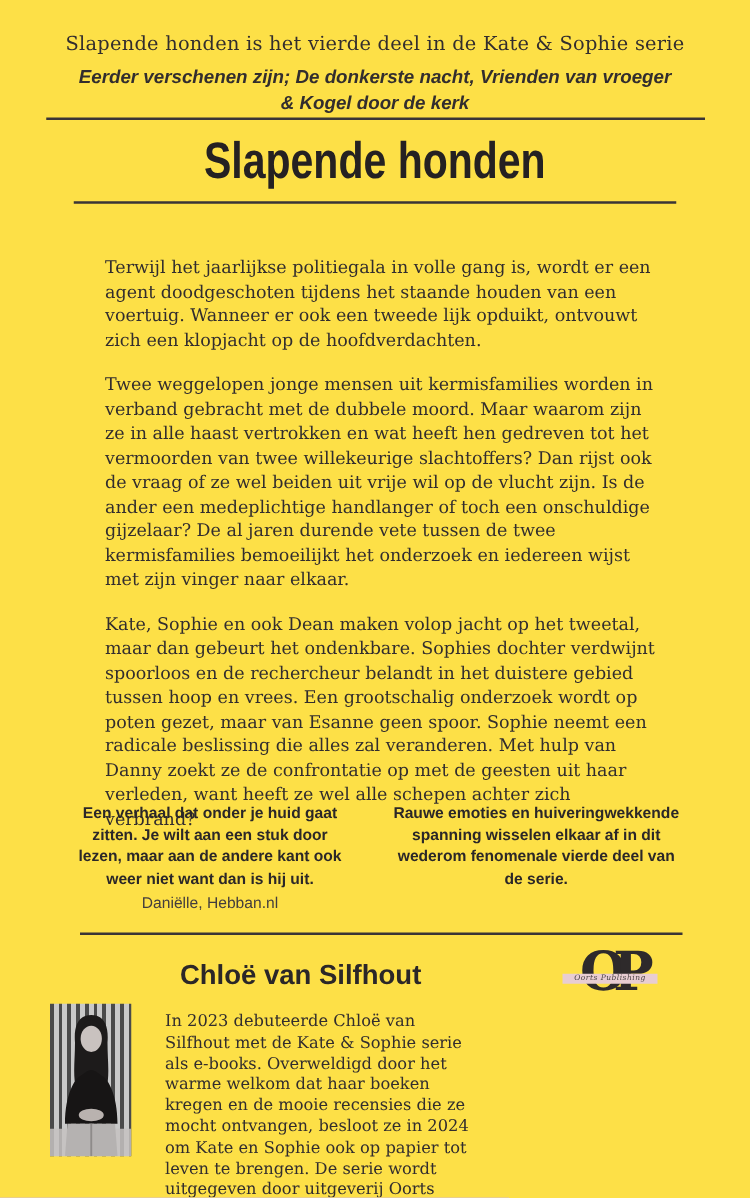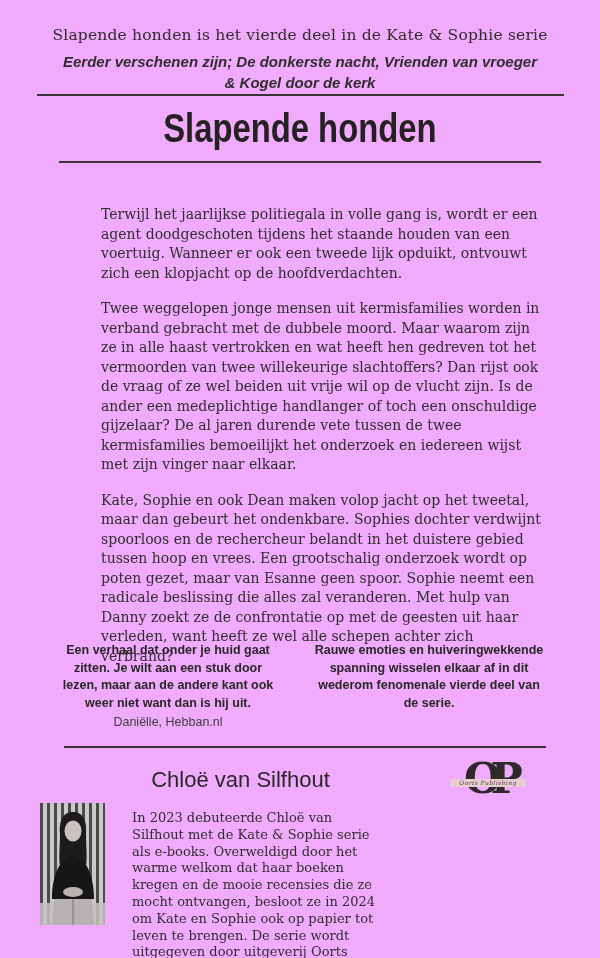--- a/index.html
+++ b/index.html
@@ -8,7 +8,7 @@
     width: 600px;
     height: 958px;
     margin: 0 auto;
-    background: #f0abfc;
+    background: #fde047;
     color: #322d2e;
     font-family: "DejaVu Serif", "Liberation Serif", serif;
     overflow: hidden;

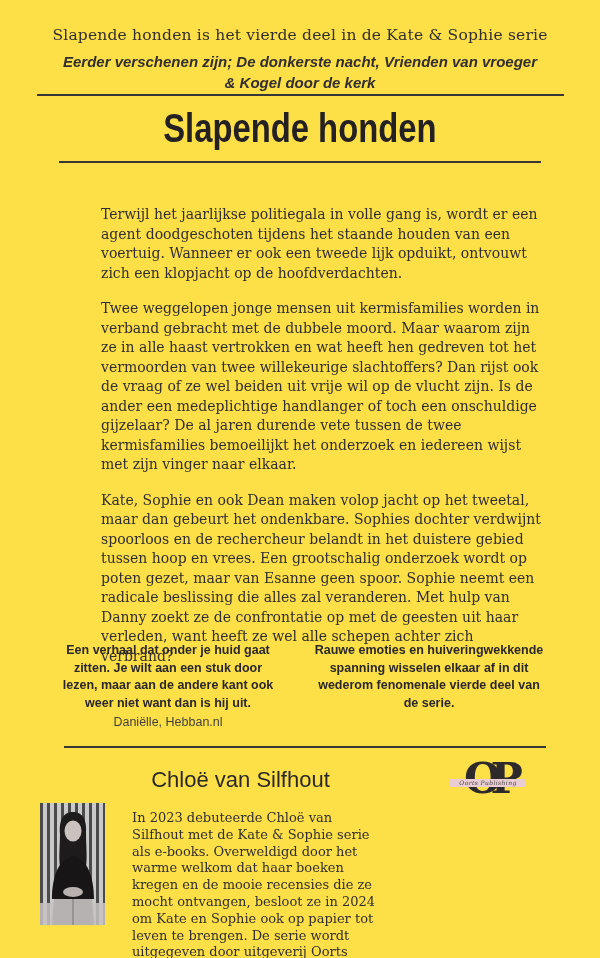--- a/index.html
+++ b/index.html
@@ -44,7 +44,7 @@
 
   
   .synopsis {
-    position: absolute; top: 205px; left: 101px; width: 442px;
+    position: absolute; top: 205px; left: 84px; width: 442px;
     font-size: 14px; line-height: 19.5px; color: #322d2e;
     text-align: left;
   }

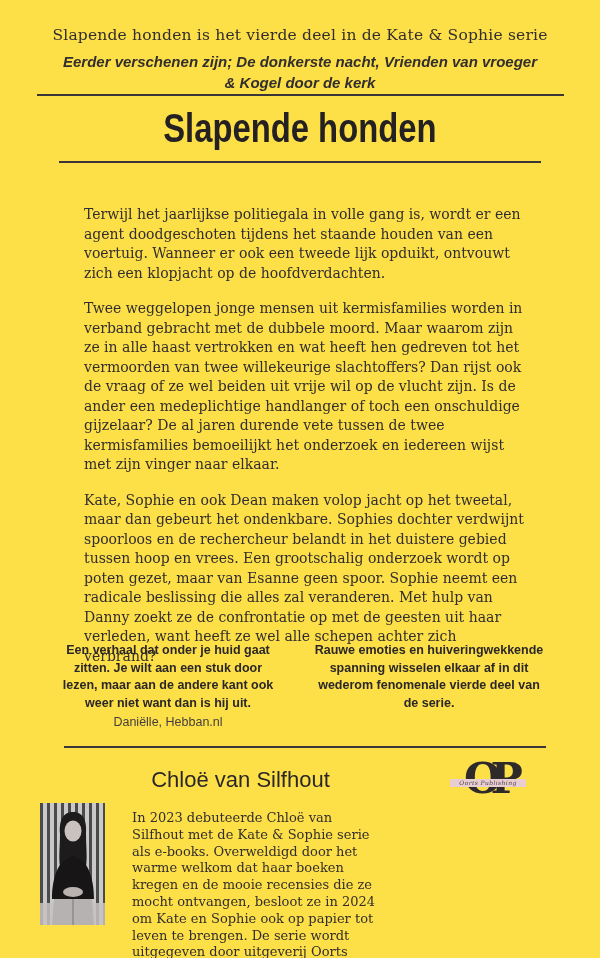--- a/index.html
+++ b/index.html
@@ -67,7 +67,7 @@
     position: absolute; top: 767px; left: 118px; width: 245px;
     text-align: center;
     font-family: "Liberation Sans", sans-serif;
-    font-weight: normal; font-size: 22px; color: #2b2728;
+    font-weight: bold; font-size: 22px; color: #2b2728;
   }
   .author-bio {
     position: absolute; top: 810px; left: 132px; width: 246px;

